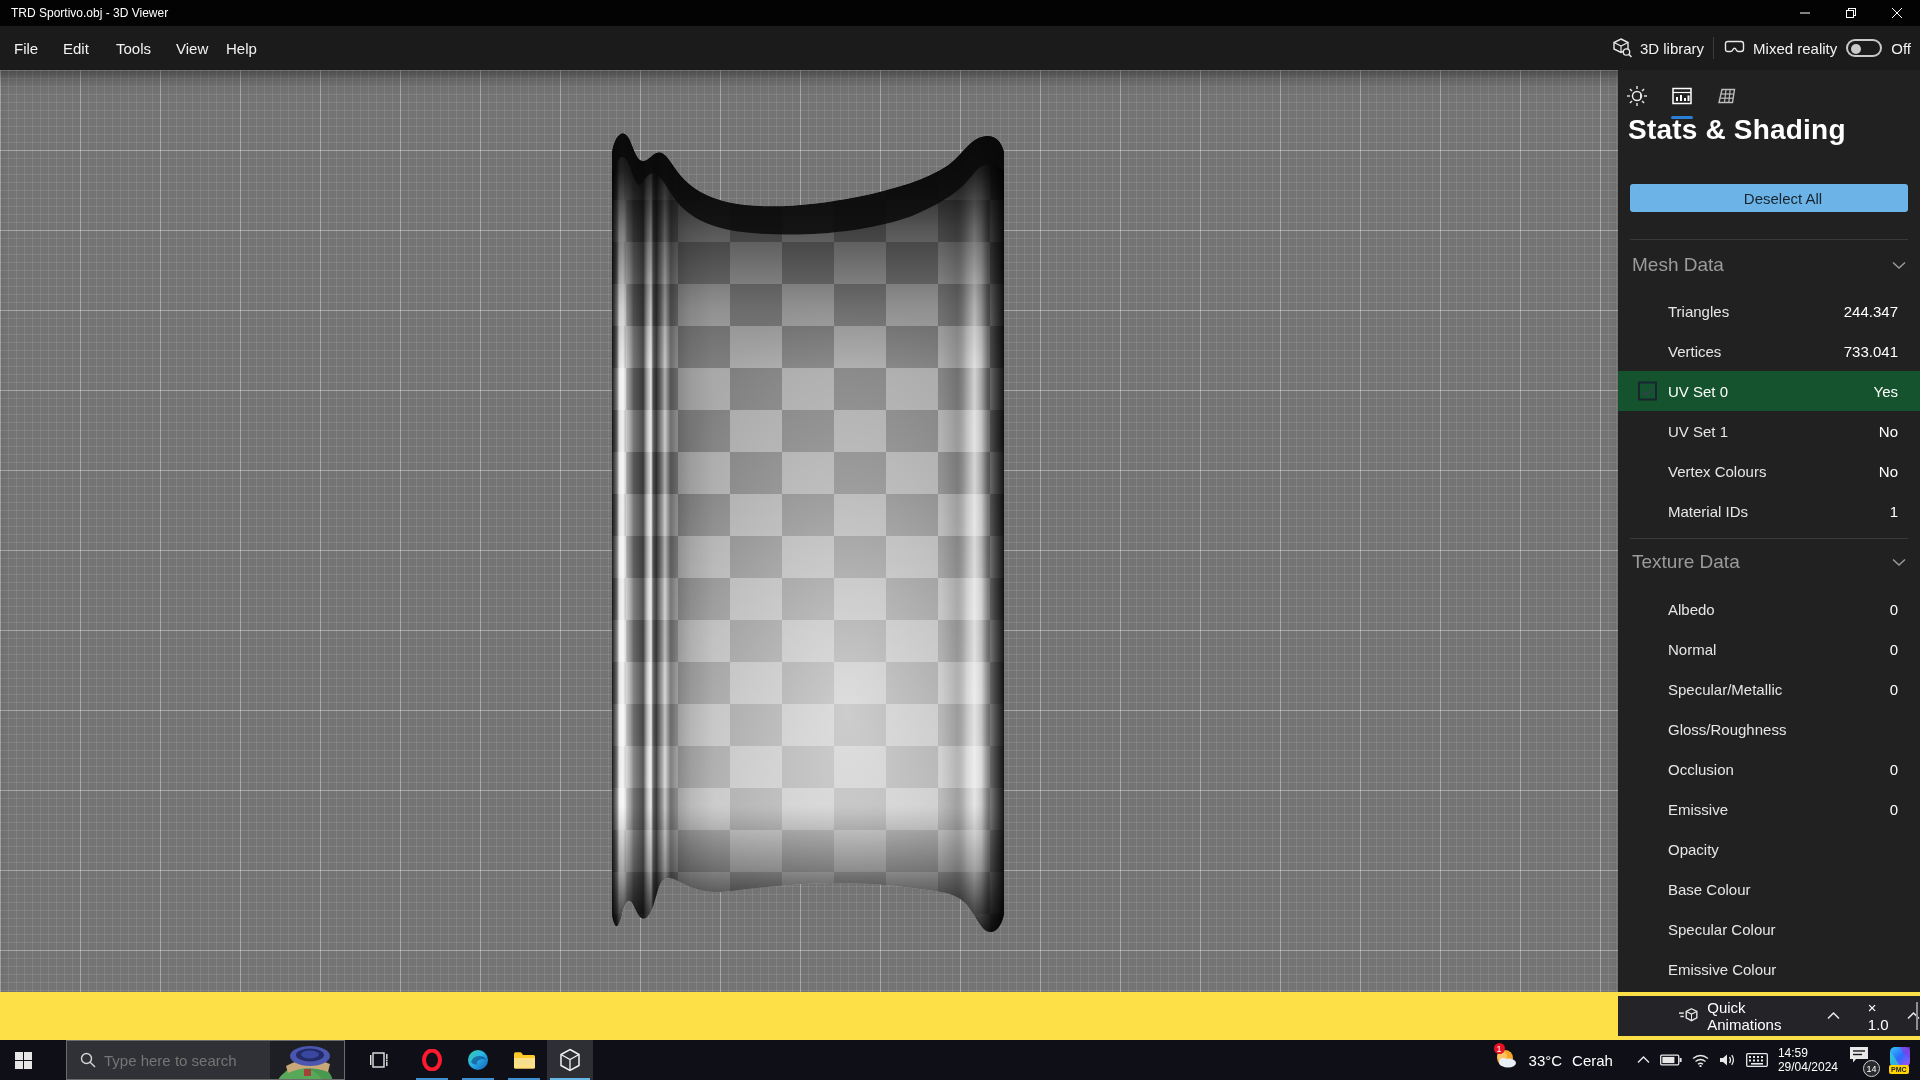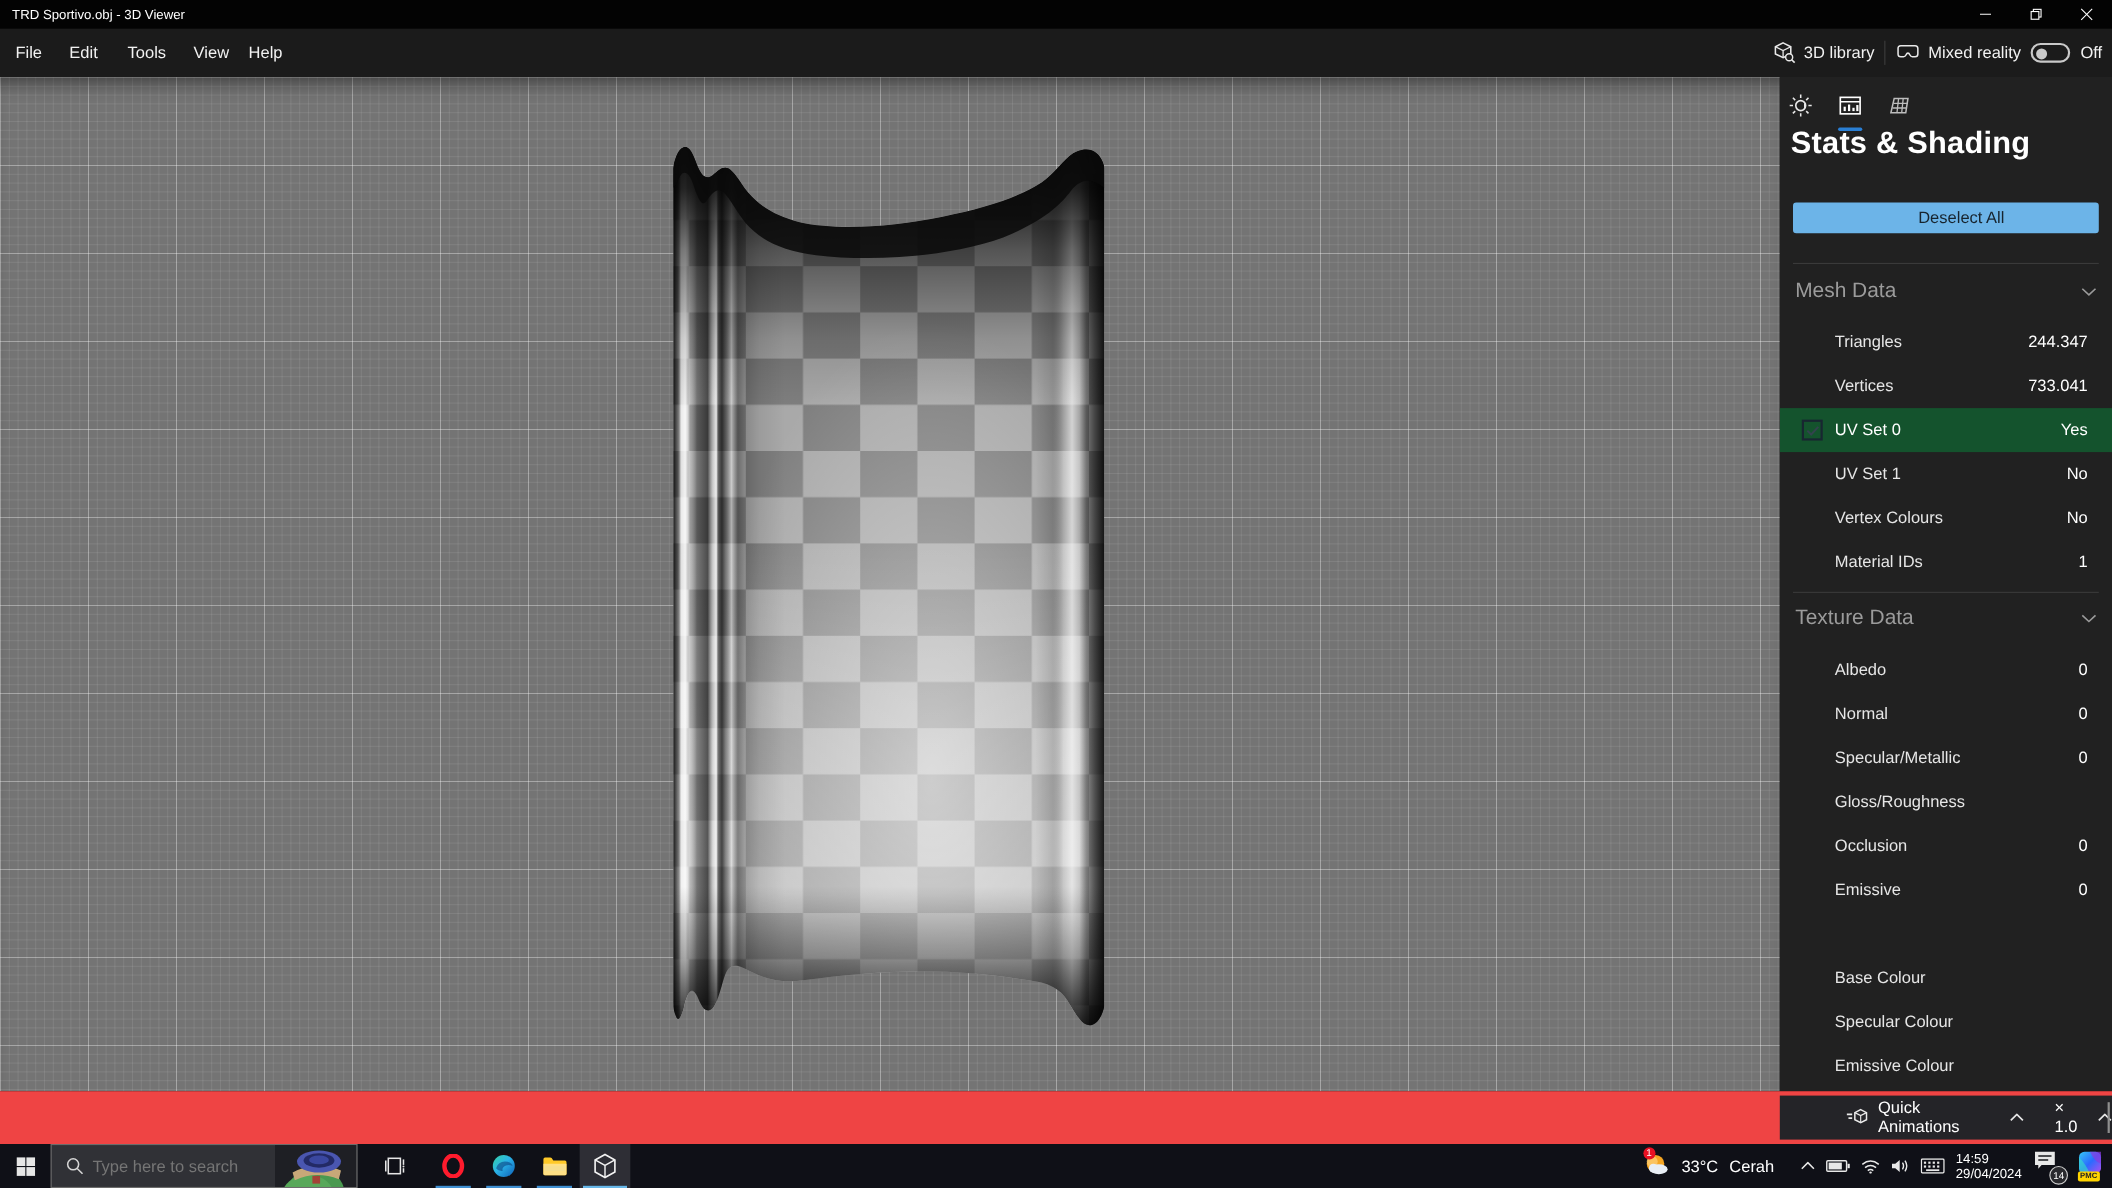--- a/index.html
+++ b/index.html
@@ -336,6 +336,10 @@
       <span class="lbl">Emissive</span>
       <span class="val">0</span>
     </div>
+    <div class="row" style="top:759px">
+      <span class="lbl">Opacity</span>
+      <span class="val"></span>
+    </div>
     <div class="row" style="top:799px">
       <span class="lbl">Base Colour</span>
       <span class="val"></span>

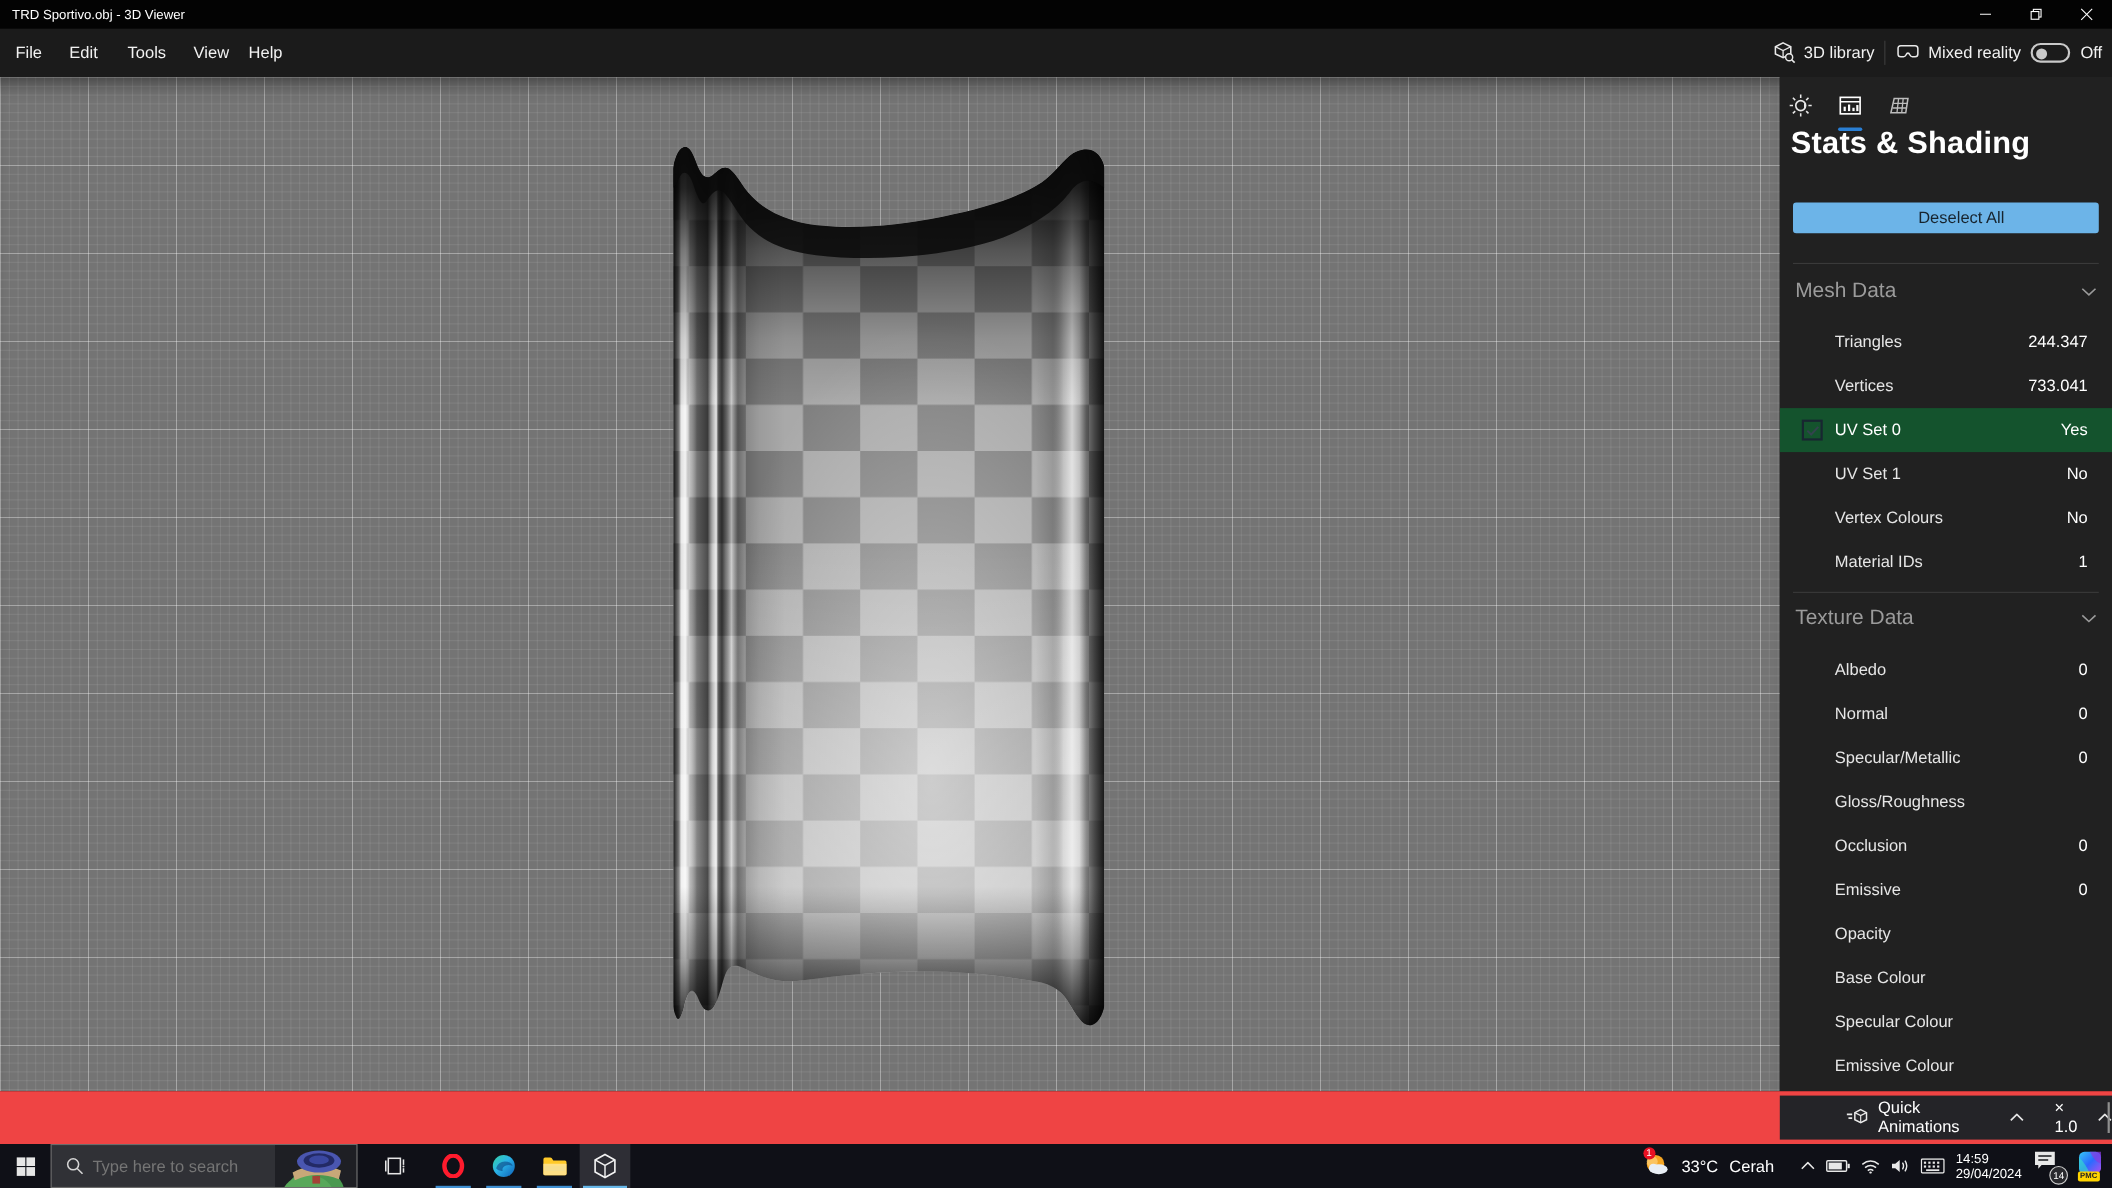--- a/index.html
+++ b/index.html
@@ -53,7 +53,7 @@
               border:2px solid #182631; display:flex; align-items:center; justify-content:center; }
 
   
-  .appbar { position:absolute; left:0; top:992px; width:1920px; height:48px; background:#ef4444; }
+  .appbar { position:absolute; left:0; top:992px; width:1920px; height:48px; background:#fde047; }
   .quickbar { position:absolute; left:1618px; top:4px; width:302px; height:40px; background:#242428;
               display:flex; align-items:center; color:#fff; font-size:15px; }
   .sb-scroll { position:absolute; right:2px; top:6px; width:2px; height:28px; background:#8f8f8f; }

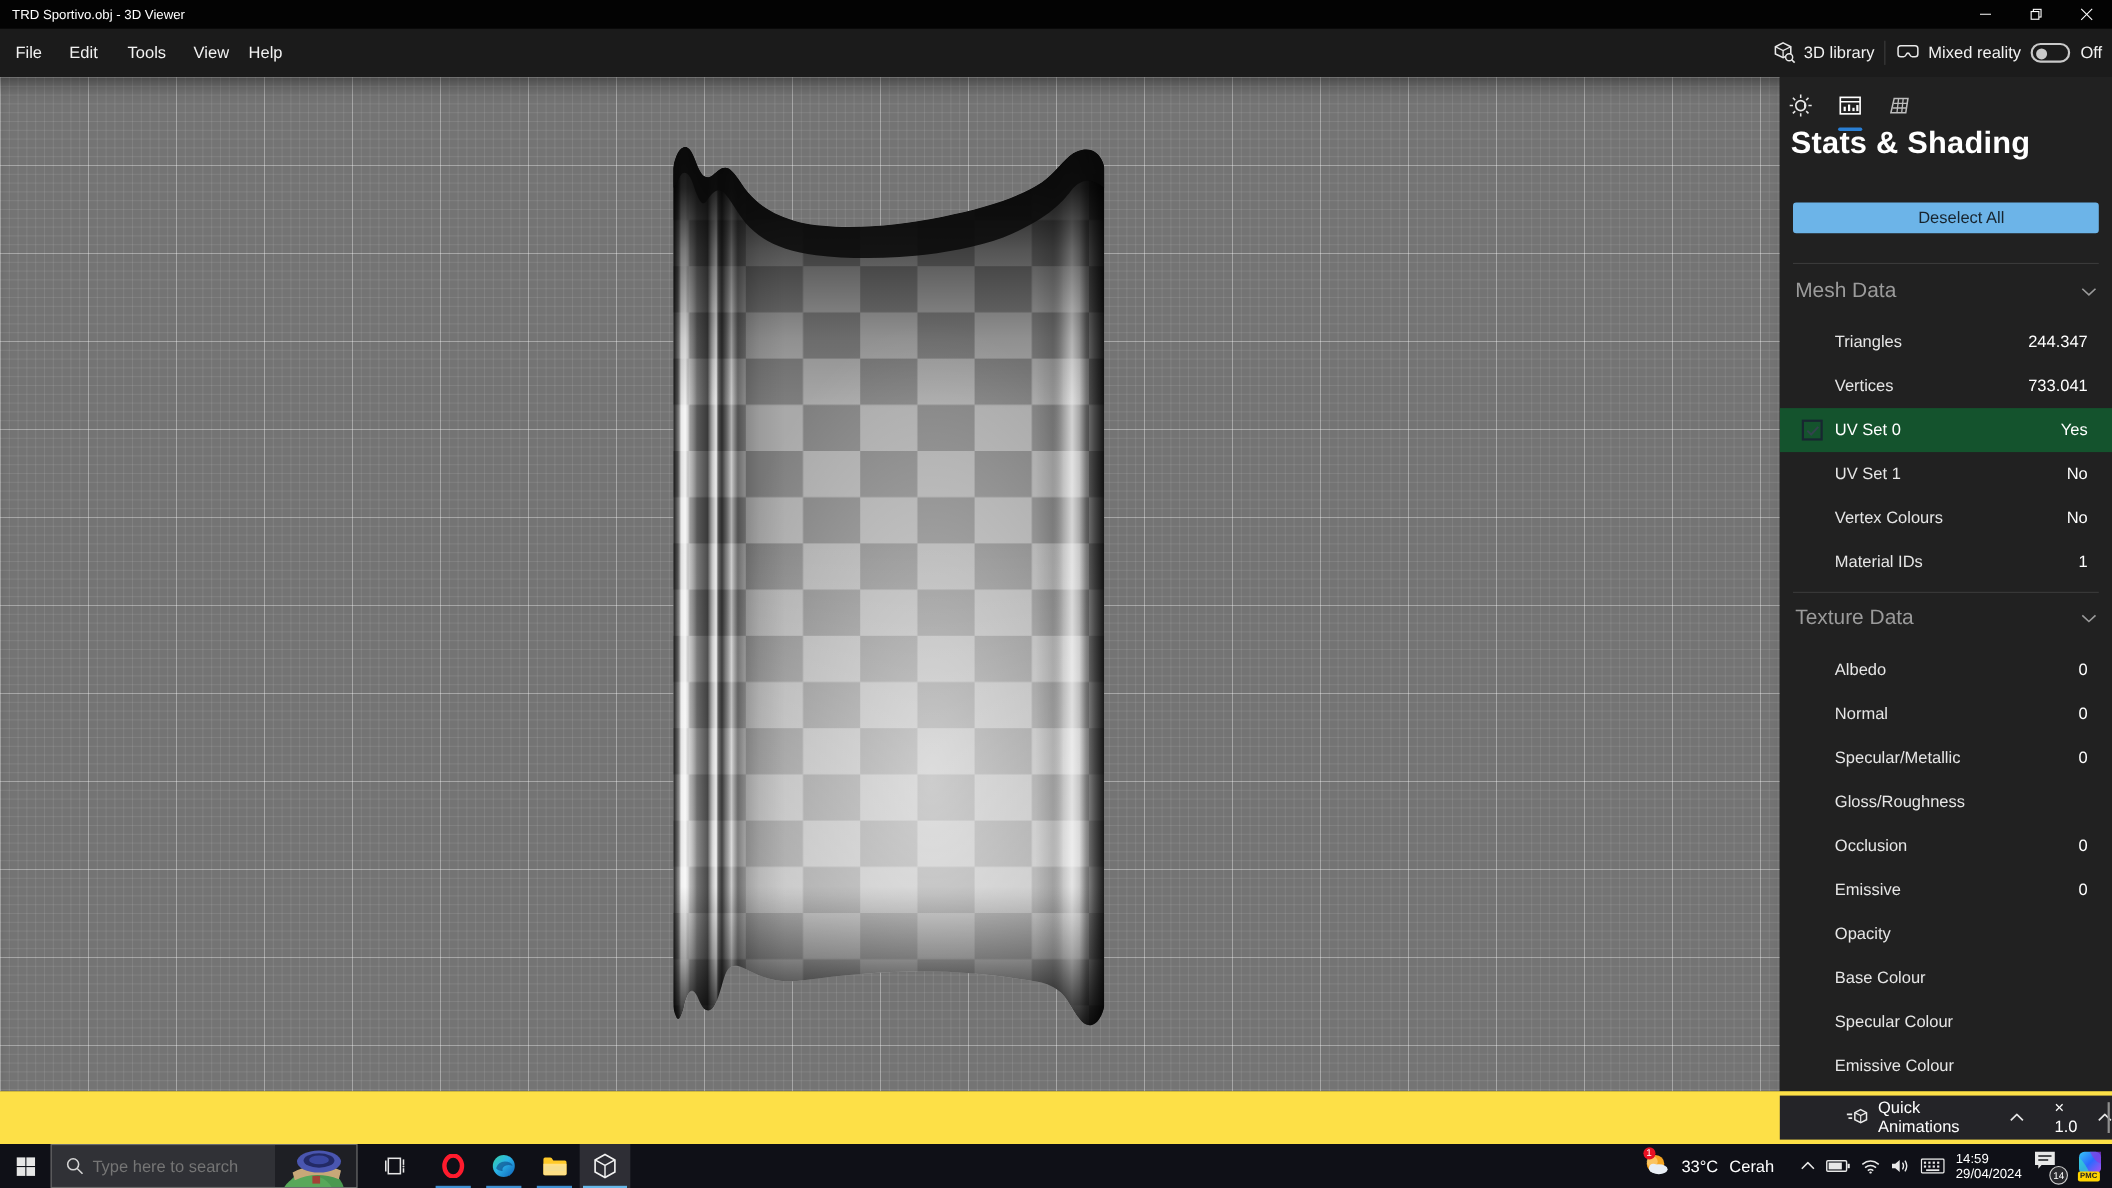--- a/index.html
+++ b/index.html
@@ -66,7 +66,7 @@
   .tb-tile.active { background:rgba(255,255,255,.13); }
   .tb-tile.active .tb-underline { left:3px; width:40px; background:#67b7e8; }
   .searchbox { position:relative; width:279px; height:40px; background:#303136; border:1px solid #6c6c6c;
-               display:flex; align-items:center; overflow:hidden; }
+               display:flex; align-items:center; overflow:hidden;margin-left:20px; }
   .searchbox input { flex:1; min-width:0; background:transparent; border:none; outline:none; color:#d6d6d6;
                      font-size:15px; font-family:inherit; padding-left:8px; }
   .tray { position:absolute; right:0; top:0; height:40px; display:flex; align-items:center; gap:10px; padding-right:6px; }

